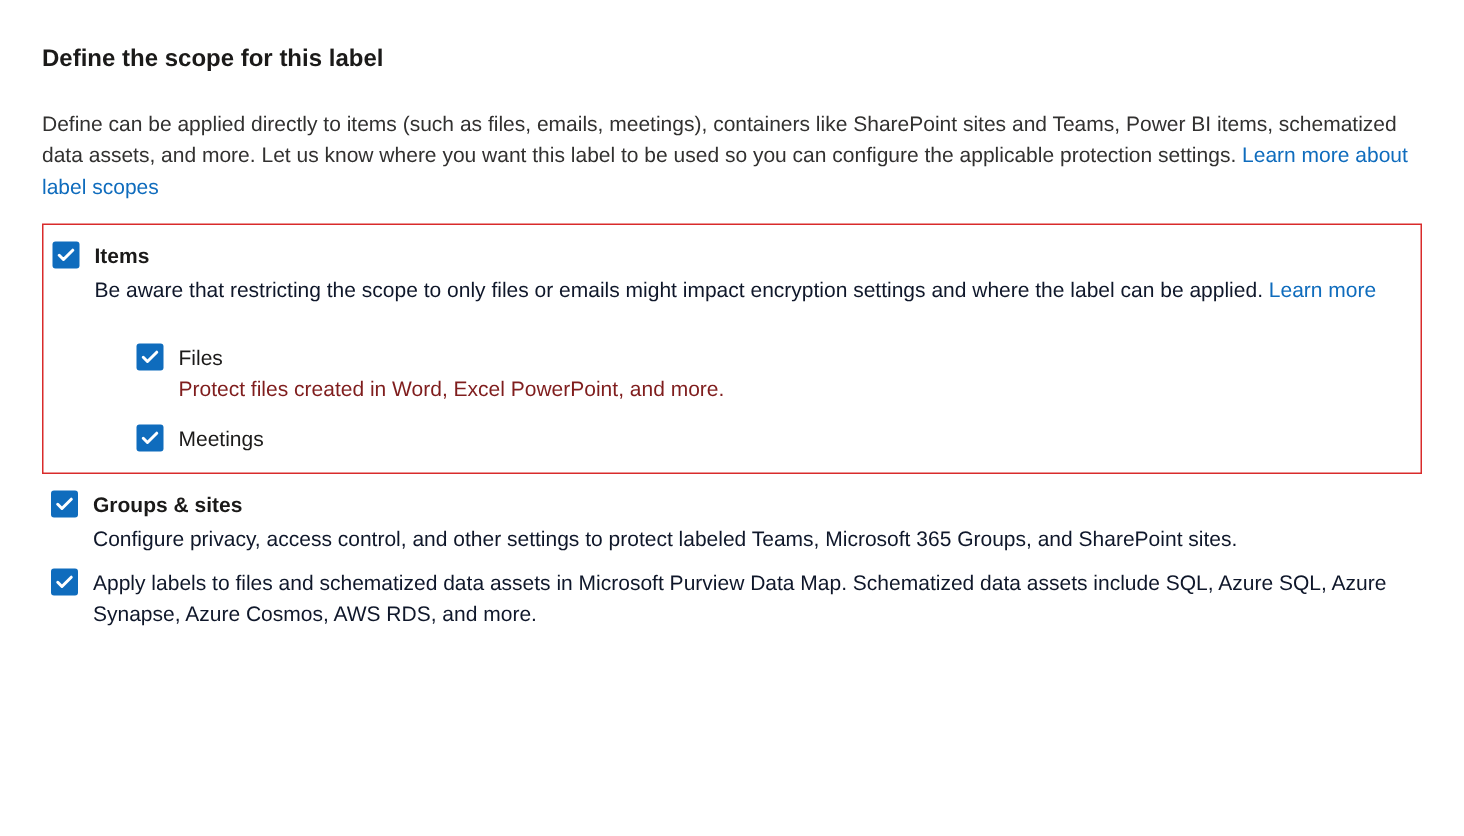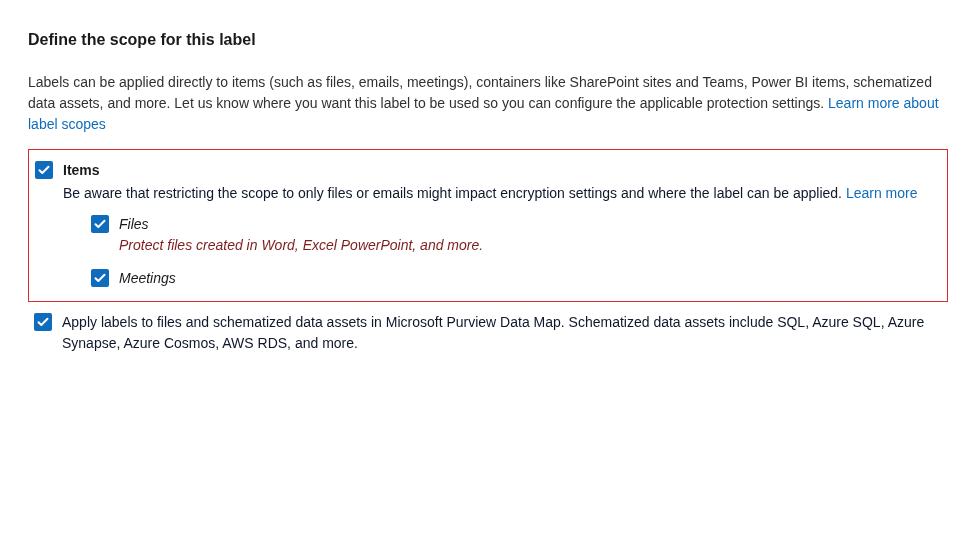--- a/index.html
+++ b/index.html
@@ -93,7 +93,7 @@
 <h1>Define the scope for this label</h1>
 
 <p class="intro">
-  <span>Labels can be applied directly to items (such as files, emails, meetings), containers like SharePoint sites and Teams, Power BI items, schematized data assets, and more. Let us know where you want this label to be used so you can configure the applicable protection settings. </span><span class="link">Learn more about label scopes</span>
+  <span>Define can be applied directly to items (such as files, emails, meetings), containers like SharePoint sites and Teams, Power BI items, schematized data assets, and more. Let us know where you want this label to be used so you can configure the applicable protection settings. </span><span class="link">Learn more about label scopes</span>
 </p>
 
 <div class="highlight-box">

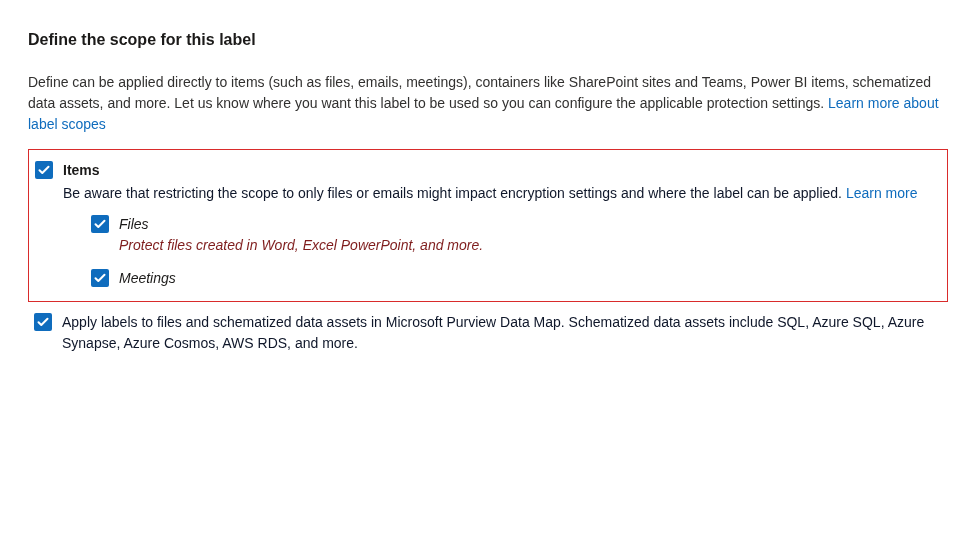--- a/index.html
+++ b/index.html
@@ -63,9 +63,8 @@
       color: #0f172a;
     }
     .sub-items {
-      margin-top: 10px;
+      margin-top: 24px;
       padding-left: 0;
-      font-style: italic;
     }
     .sub-item {
       display: flex;

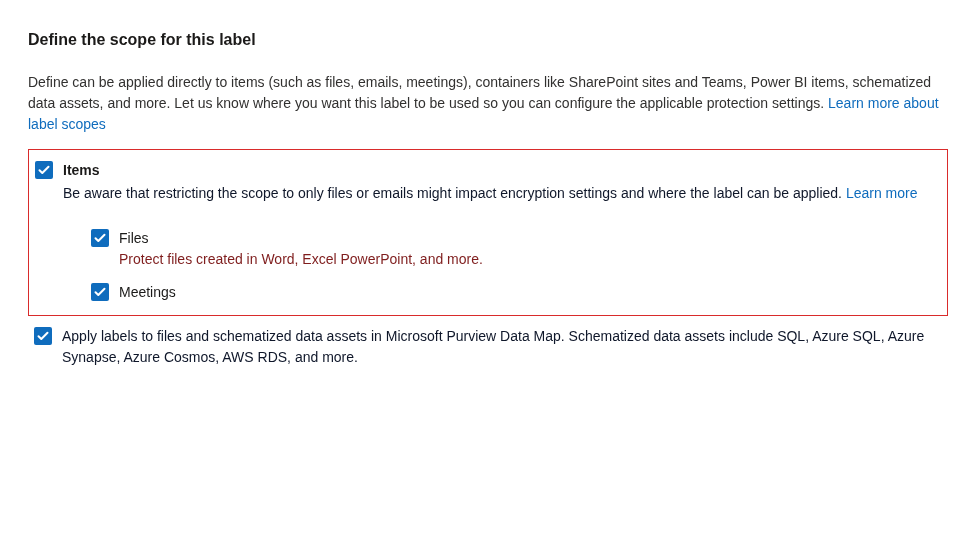--- a/index.html
+++ b/index.html
@@ -139,6 +139,17 @@
 
 <div class="scopes-outer">
 
+  <div class="scope-item">
+    <div class="checkbox">
+      <svg width="12" height="12" viewBox="0 0 12 12">
+          <path d="M1.5 6.2 L4.3 9 L10.5 2.8" stroke="#fff" stroke-width="2" fill="none" stroke-linecap="round" stroke-linejoin="round"></path>
+        </svg>
+    </div>
+    <div class="scope-body">
+      <span class="scope-label">Groups &amp; sites</span>
+      <span class="scope-desc">Configure privacy, access control, and other settings to protect labeled Teams, Microsoft 365 Groups, and SharePoint sites.</span>
+    </div>
+  </div>
 
   <div class="scope-item">
     <div class="checkbox">

